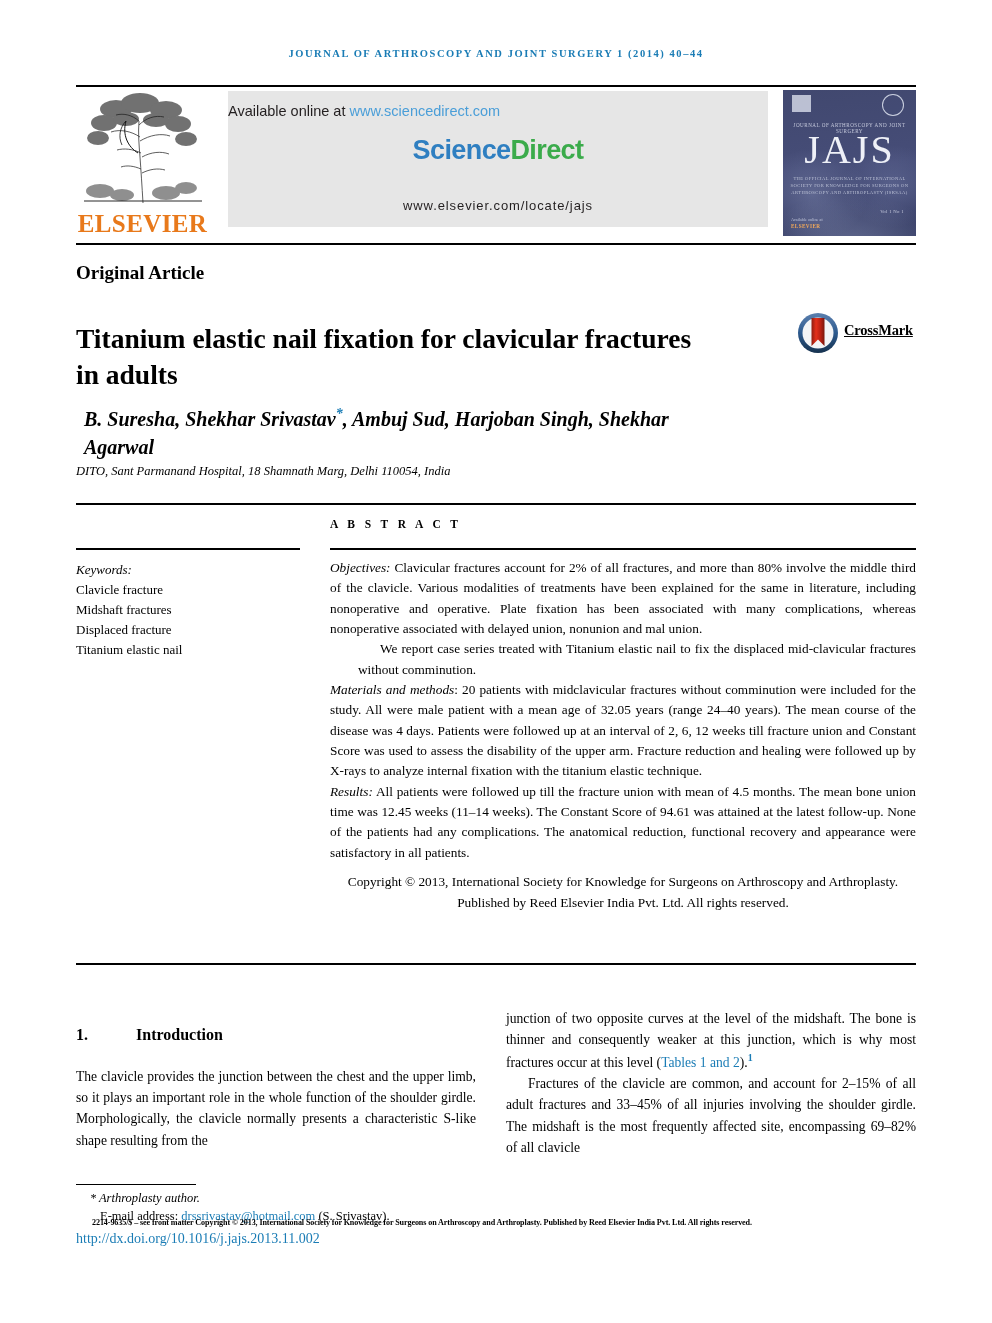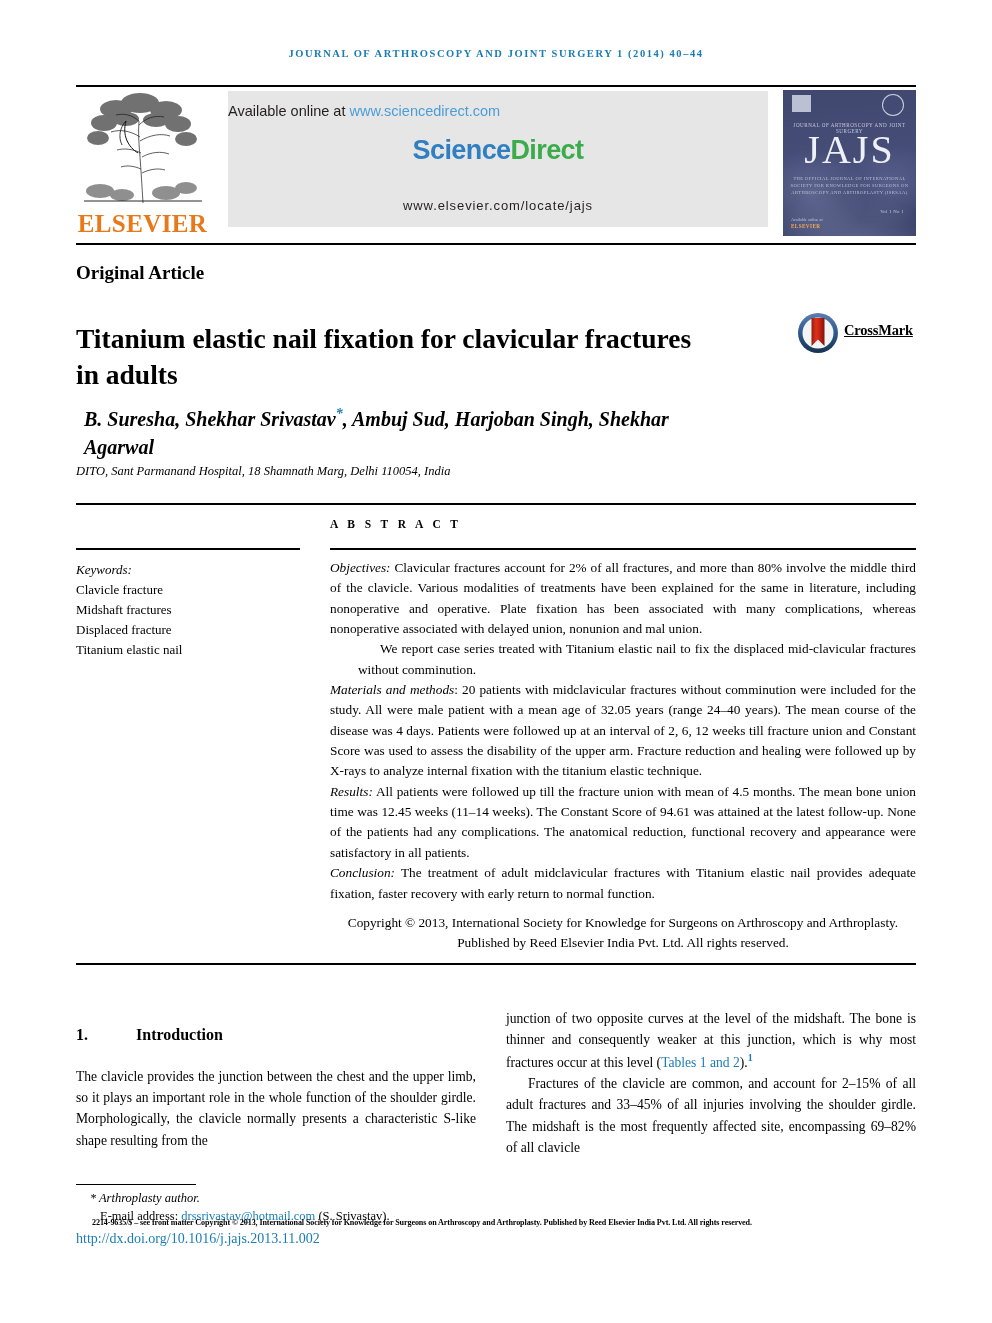--- a/index.html
+++ b/index.html
@@ -572,7 +572,6 @@
     <p class="indent">We report case series treated with Titanium elastic nail to fix the displaced mid-clavicular fractures without comminution.</p>
     <p><span class="lead">Materials and methods</span><span>: 20 patients with midclavicular fractures without comminution were included for the study. All were male patient with a mean age of 32.05 years (range 24–40 years). The mean course of the disease was 4 days. Patients were followed up at an interval of 2, 6, 12 weeks till fracture union and Constant Score was used to assess the disability of the upper arm. Fracture reduction and healing were followed up by X-rays to analyze internal fixation with the titanium elastic technique.</span></p>
     <p><span class="lead">Results:</span><span> All patients were followed up till the fracture union with mean of 4.5 months. The mean bone union time was 12.45 weeks (11–14 weeks). The Constant Score of 94.61 was attained at the latest follow-up. None of the patients had any complications. The anatomical reduction, functional recovery and appearance were satisfactory in all patients.</span></p>
-    <p><span class="lead">Conclusion:</span><span> The treatment of adult midclavicular fractures with Titanium elastic nail provides adequate fixation, faster recovery with early return to normal function.</span></p>
     <p class="copy">Copyright © 2013, International Society for Knowledge for Surgeons on Arthroscopy and Arthroplasty. Published by Reed Elsevier India Pvt. Ltd. All rights reserved.</p>
   </div>
 

